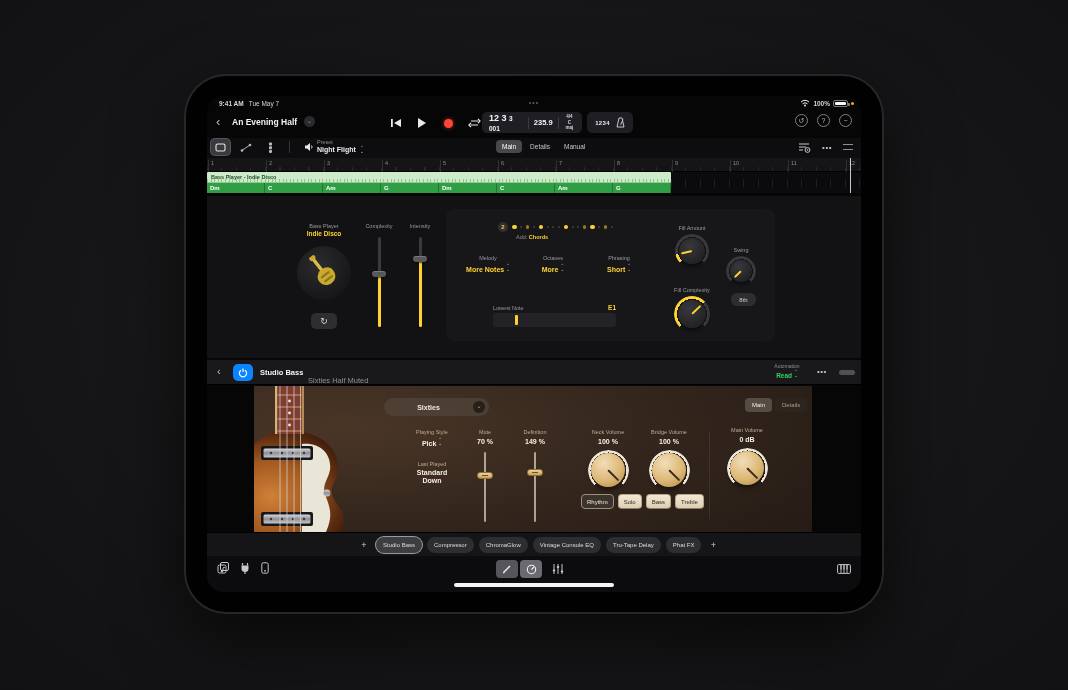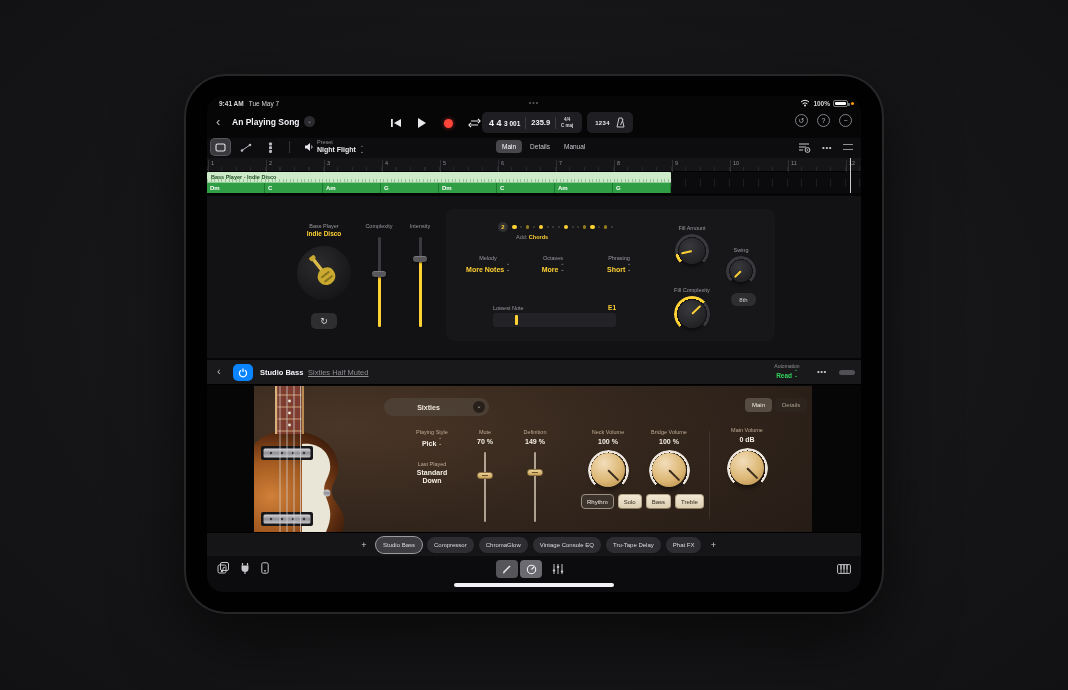--- a/index.html
+++ b/index.html
@@ -217,7 +217,7 @@
 
   <div class="navbar">
     <div class="backchev">‹</div>
-    <div class="songtitle">An Playing Song</div>
+    <div class="songtitle">An Evening Half</div>
     <div class="title-chev">⌄</div>
     <div class="transport">
       <div class="t-btn">

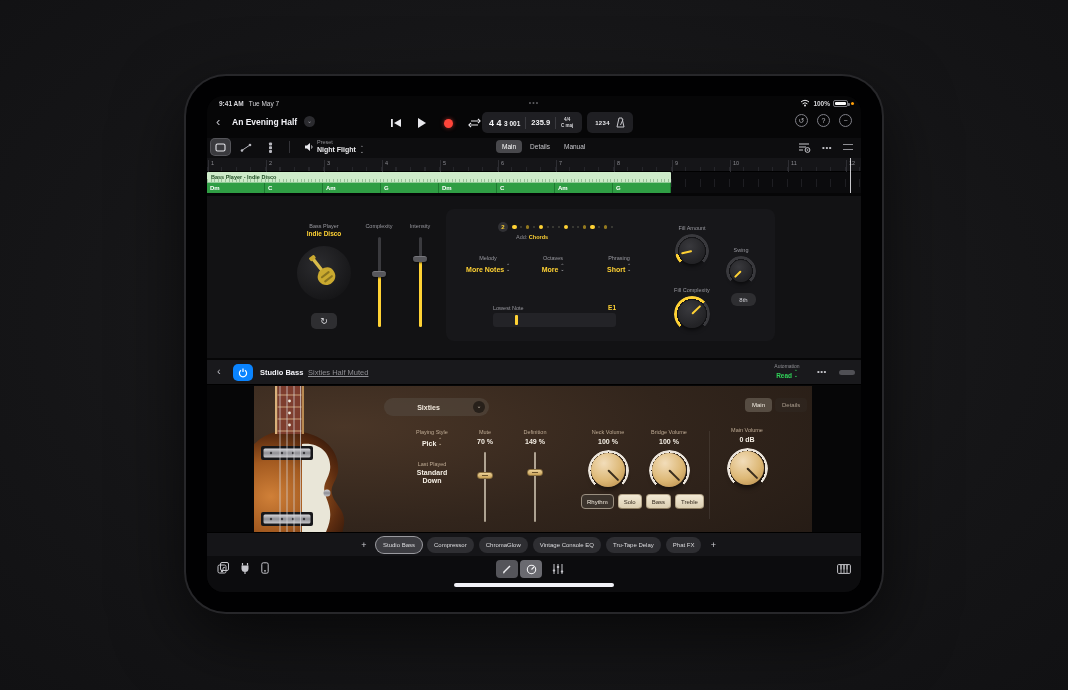--- a/index.html
+++ b/index.html
@@ -242,7 +242,7 @@
       </div>
     </div>
     <div class="lcd">
-      <span class="pos"><span>4 4</span> <small>3 001</small></span>
+      <span class="pos"><span>12 3</span> <small>3 001</small></span>
       <span class="div"></span>
       <span class="tempo">235.9</span>
       <span class="div"></span>

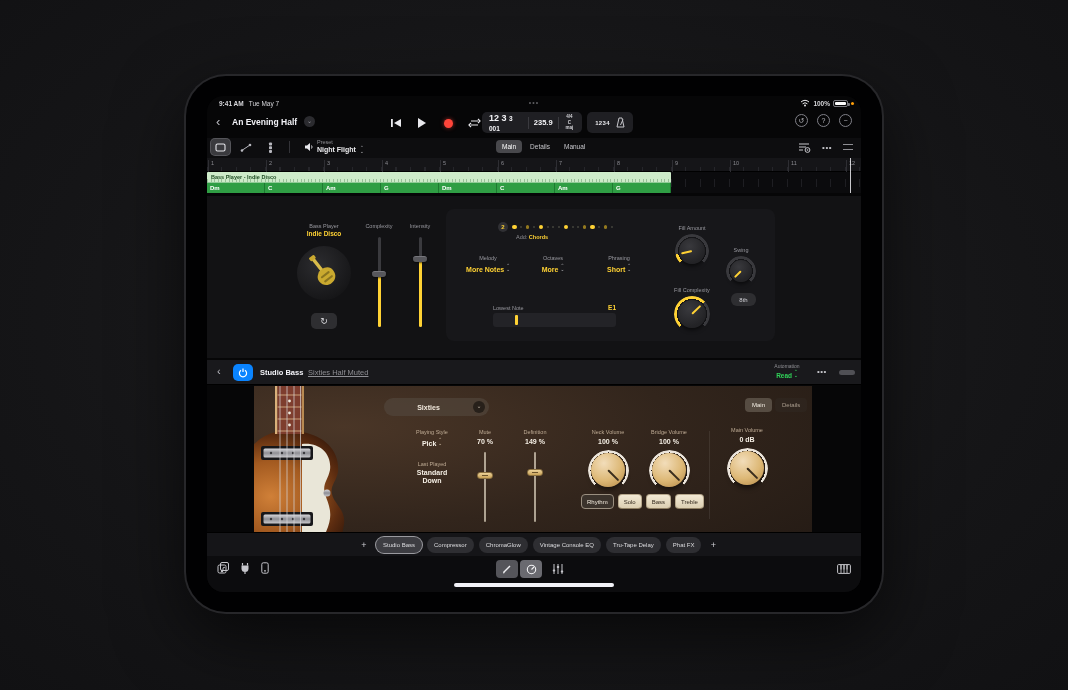--- a/index.html
+++ b/index.html
@@ -135,7 +135,7 @@
   .pwr { position:absolute; left:26px; top:4px; width:20px; height:17px; background:#0a84ff; border-radius:5px;
          display:flex; align-items:center; justify-content:center; }
   .plg-name { position:absolute; left:53px; top:8px; font-size:7.5px; font-weight:bold; color:#f2f2f7; }
-  .plg-preset { position:absolute; left:101px; top:8px; font-size:7.5px; color:#8e8e93;text-decoration:underline; }
+  .plg-preset { position:absolute; left:101px; top:16px; font-size:7.5px; color:#8e8e93; }
   .autom { position:absolute; left:550px; top:3px; width:60px; text-align:center; }
   .autom .al { font-size:5px; color:#8e8e93; }
   .autom .av { font-size:6.5px; font-weight:bold; color:#30d158; margin-top:1px; }

